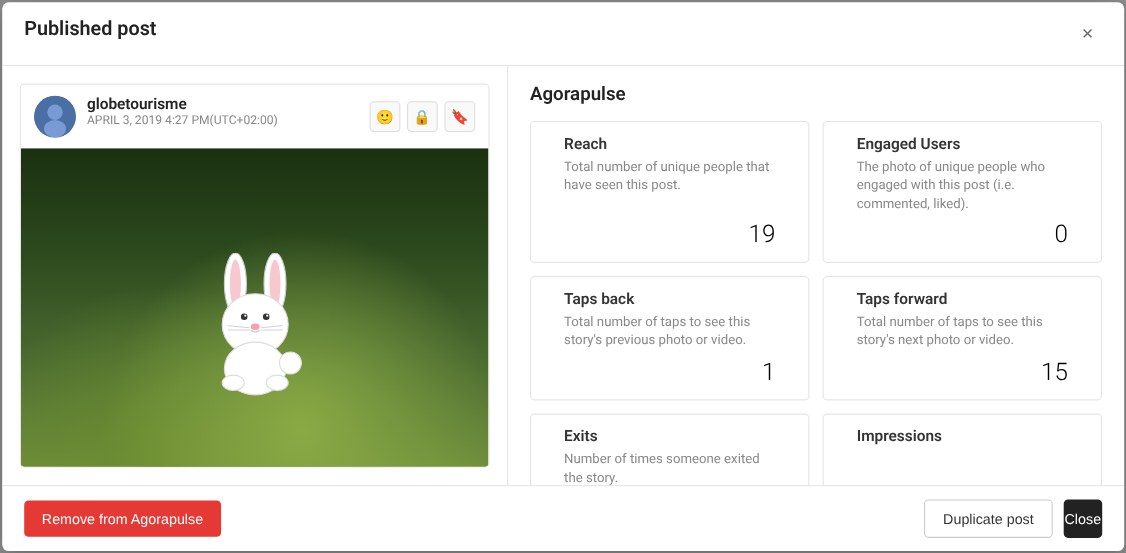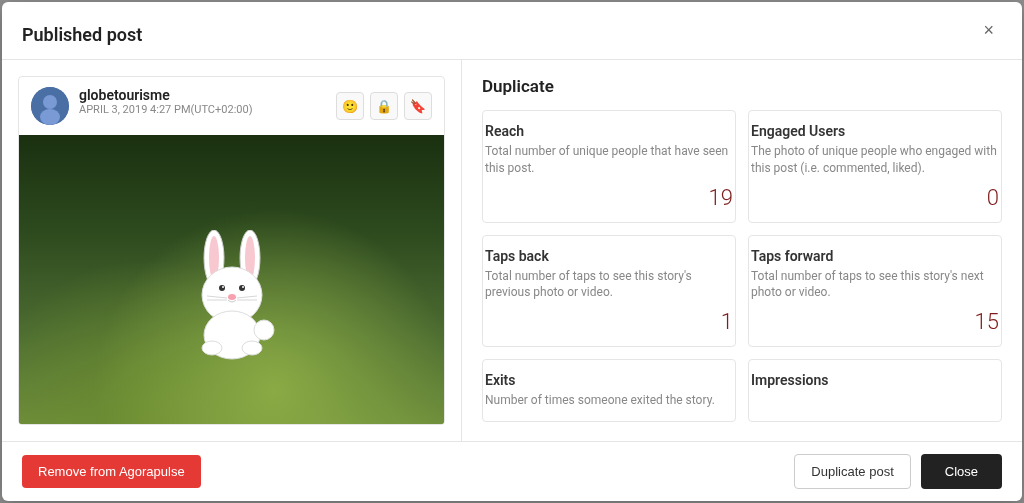--- a/index.html
+++ b/index.html
@@ -31,7 +31,7 @@
     }
     .modal-header {
       display: flex;
-      align-items: flex-end;
+      align-items: flex-start;
       justify-content: space-between;
       padding: 14px 20px;
       border-bottom: 1px solid #e5e5e5;

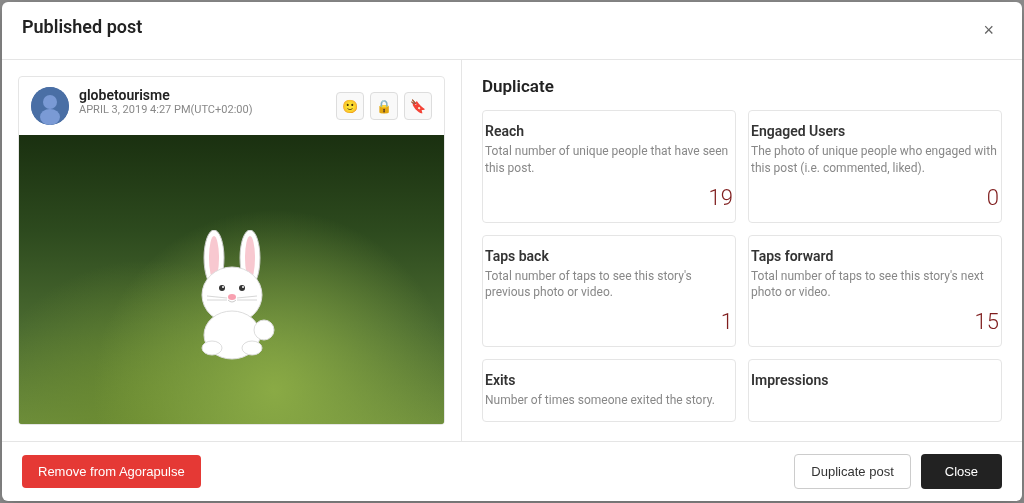--- a/index.html
+++ b/index.html
@@ -310,7 +310,7 @@
       </div>
 
       <div class="right-panel">
-        <div class="statistics-title">Duplicate</div>
+        <div class="statistics-title">Agorapulse</div>
         <div class="stats-grid">
 
           <div class="stat-card">

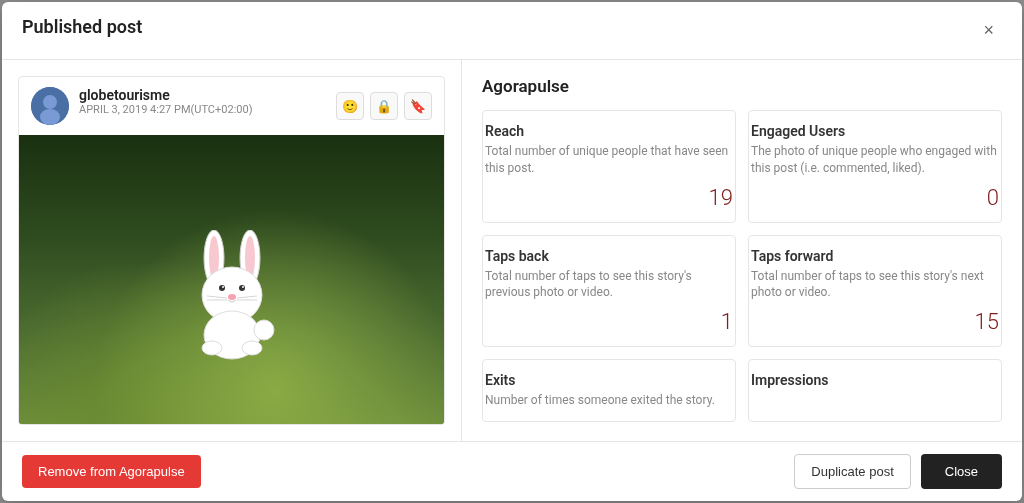--- a/index.html
+++ b/index.html
@@ -212,7 +212,7 @@
     .stat-card {
       border: 1px solid #e5e5e5;
       border-radius: 4px;
-      padding: 12px 2px;
+      padding: 12px 30px;
       display: flex;
       flex-direction: column;
     }

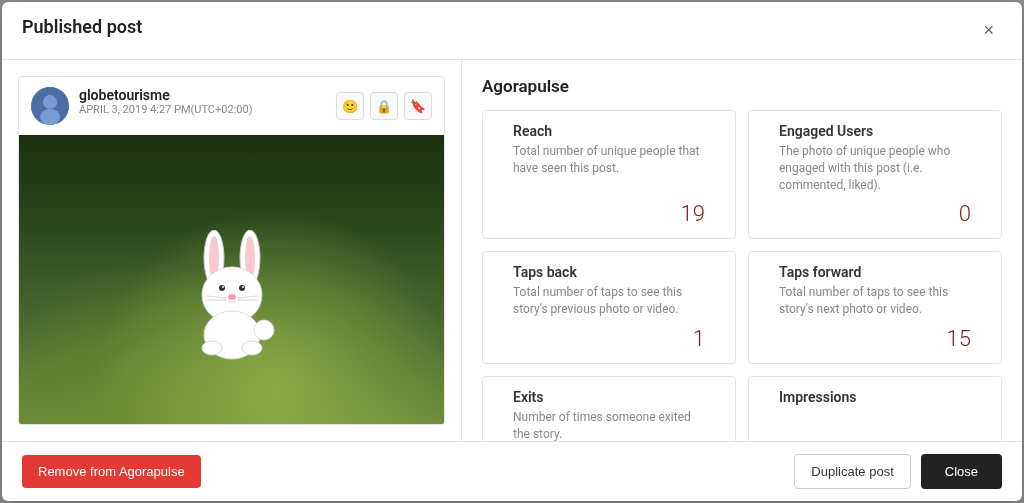--- a/index.html
+++ b/index.html
@@ -231,7 +231,7 @@
     .stat-value {
       font-size: 22px;
       font-weight: 300;
-      color: #7f1d1d;
+      color: #000000;
       text-align: right;
       margin-top: 8px;
     }

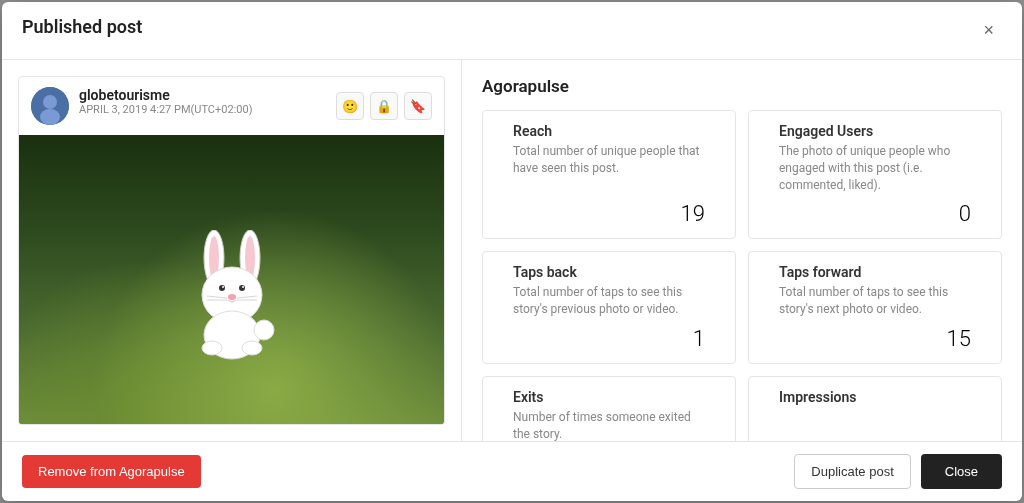--- a/index.html
+++ b/index.html
@@ -189,7 +189,7 @@
       color: #fff;
       border: none;
       border-radius: 4px;
-      padding: 9px 24px;
+      padding: 9px 1px;
       font-size: 13px;
       cursor: pointer;
     }

